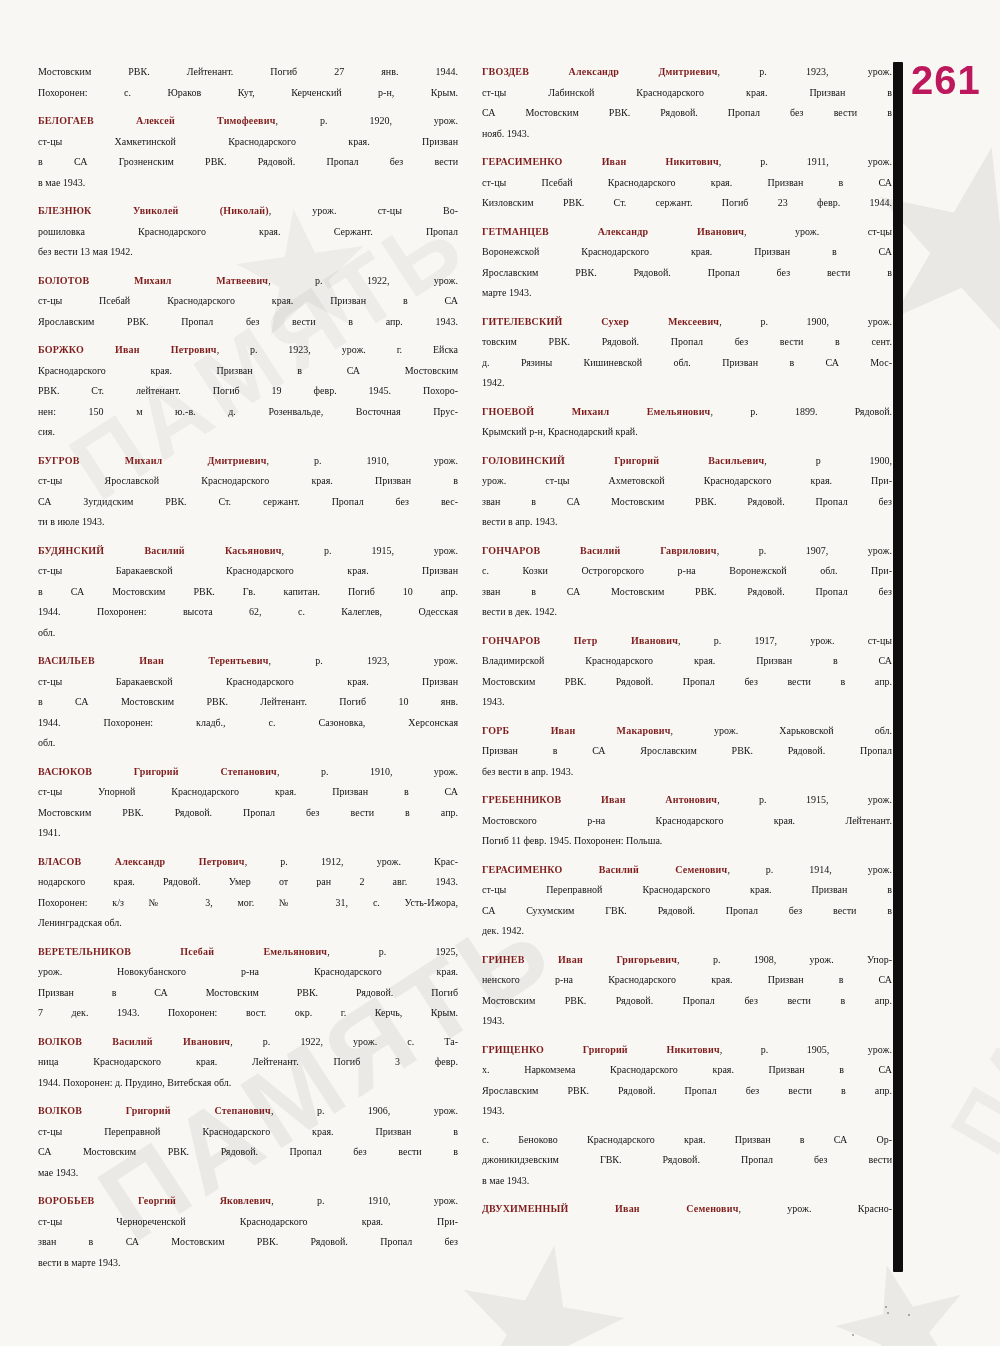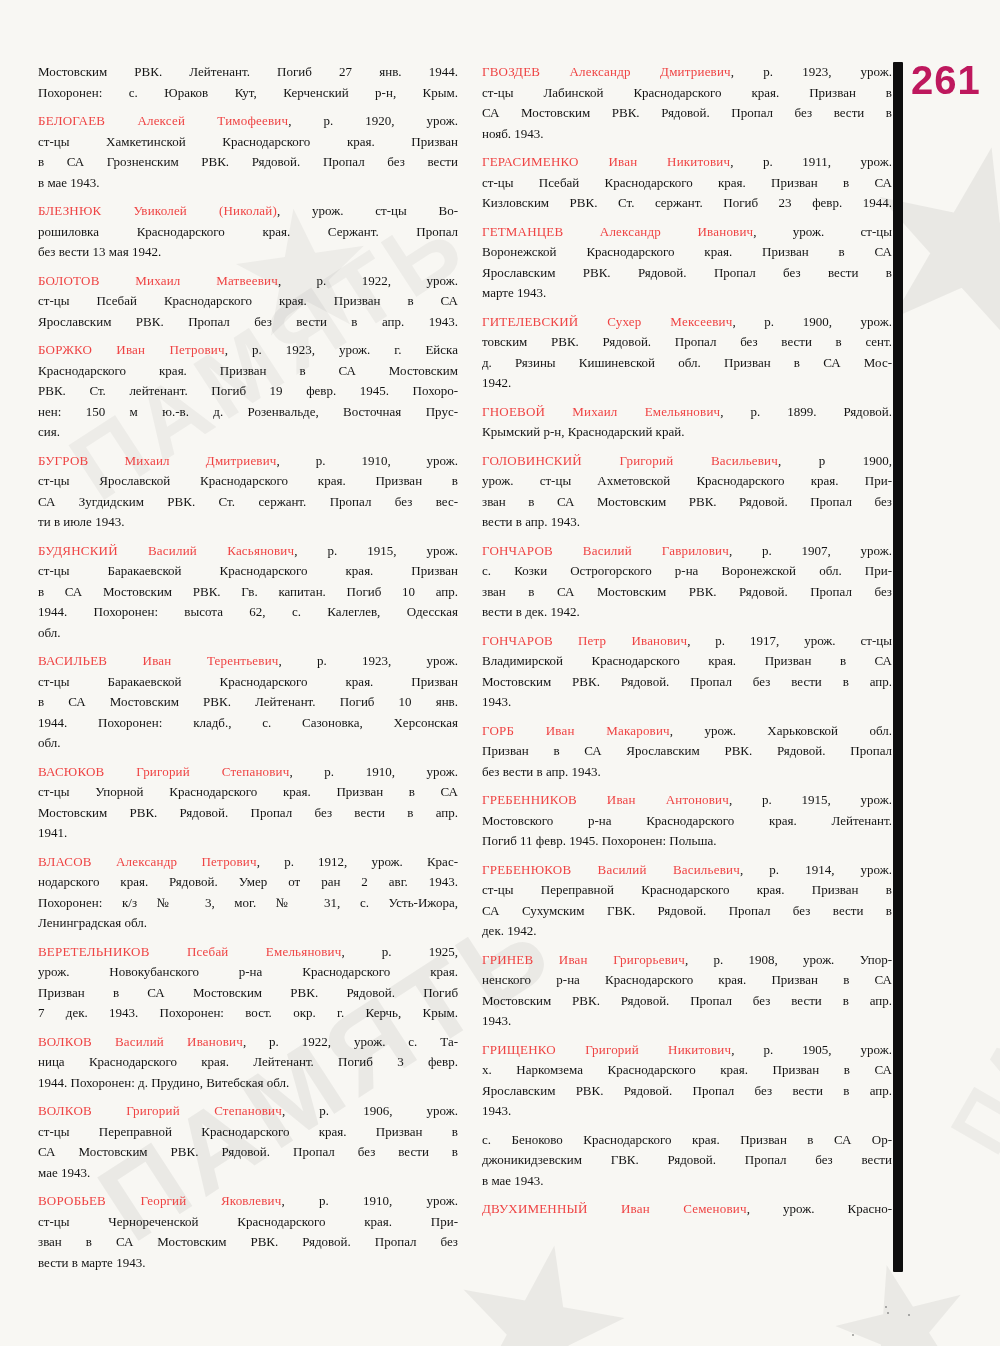--- a/index.html
+++ b/index.html
@@ -36,7 +36,7 @@
   }
   .col{width:420px;}
   .col.right{width:410px;}
-  .entry{margin:0 0 8px 0;font-size:13px;line-height:20.5px;}
+  .entry{margin:0 0 8px 0;font-size:10px;line-height:20.5px;}
   .entry b{font-weight:400;color:#ef4444;letter-spacing:.2px;}
   .line{display:block;text-align:justify;text-align-last:justify;}
   .line.last{text-align-last:left;}

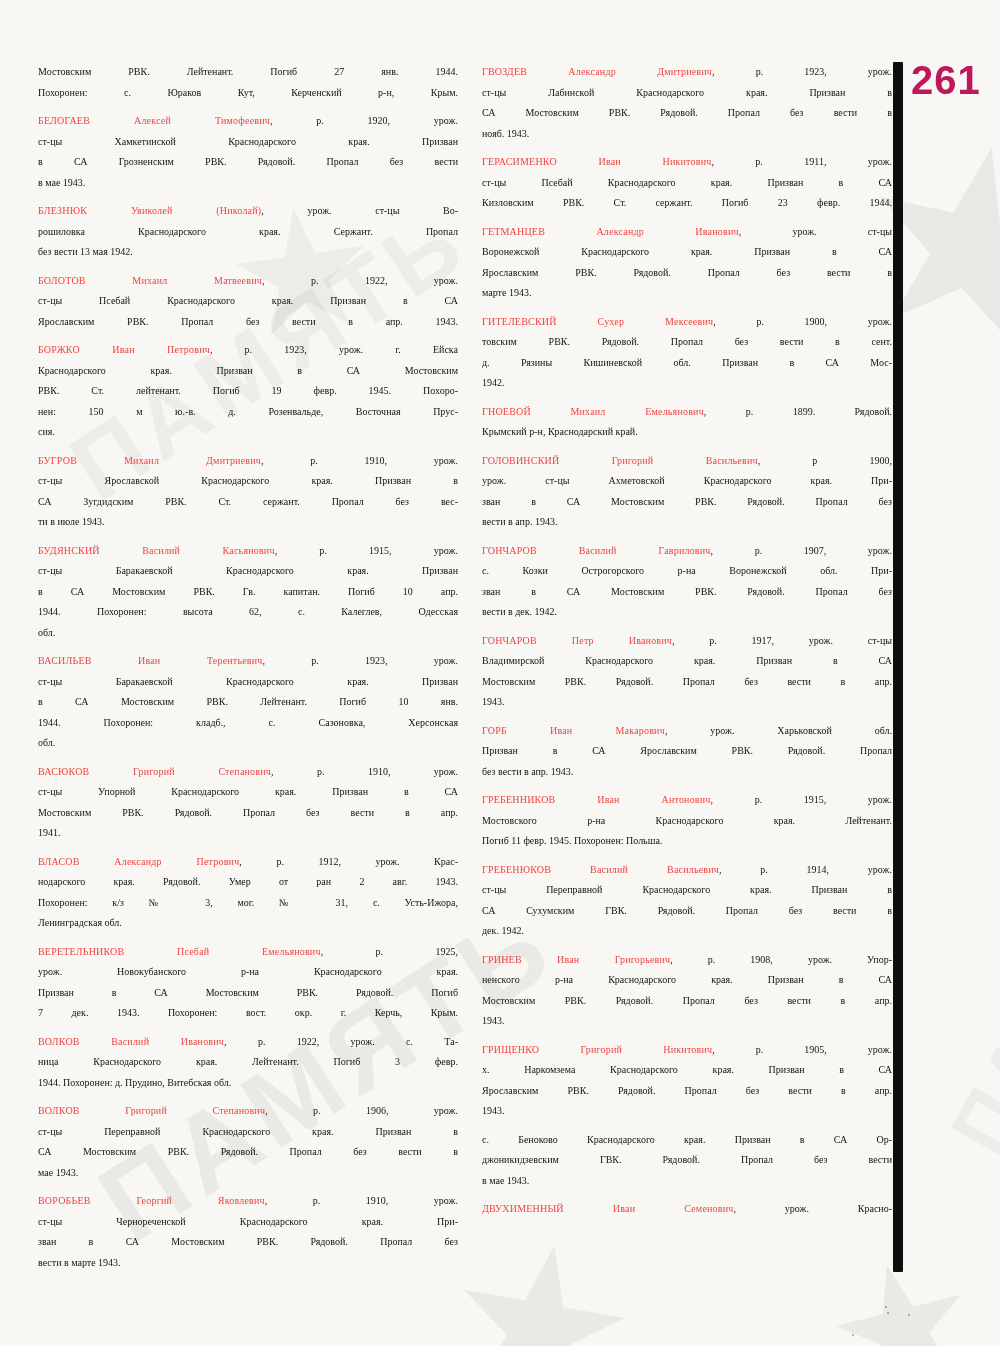--- a/index.html
+++ b/index.html
@@ -37,7 +37,7 @@
   .col{width:420px;}
   .col.right{width:410px;}
   .entry{margin:0 0 8px 0;font-size:10px;line-height:20.5px;}
-  .entry b{font-weight:400;color:#ef4444;letter-spacing:.2px;}
+  .entry b{font-weight:700;color:#7f1d1d;letter-spacing:.2px;}
   .line{display:block;text-align:justify;text-align-last:justify;}
   .line.last{text-align-last:left;}
   

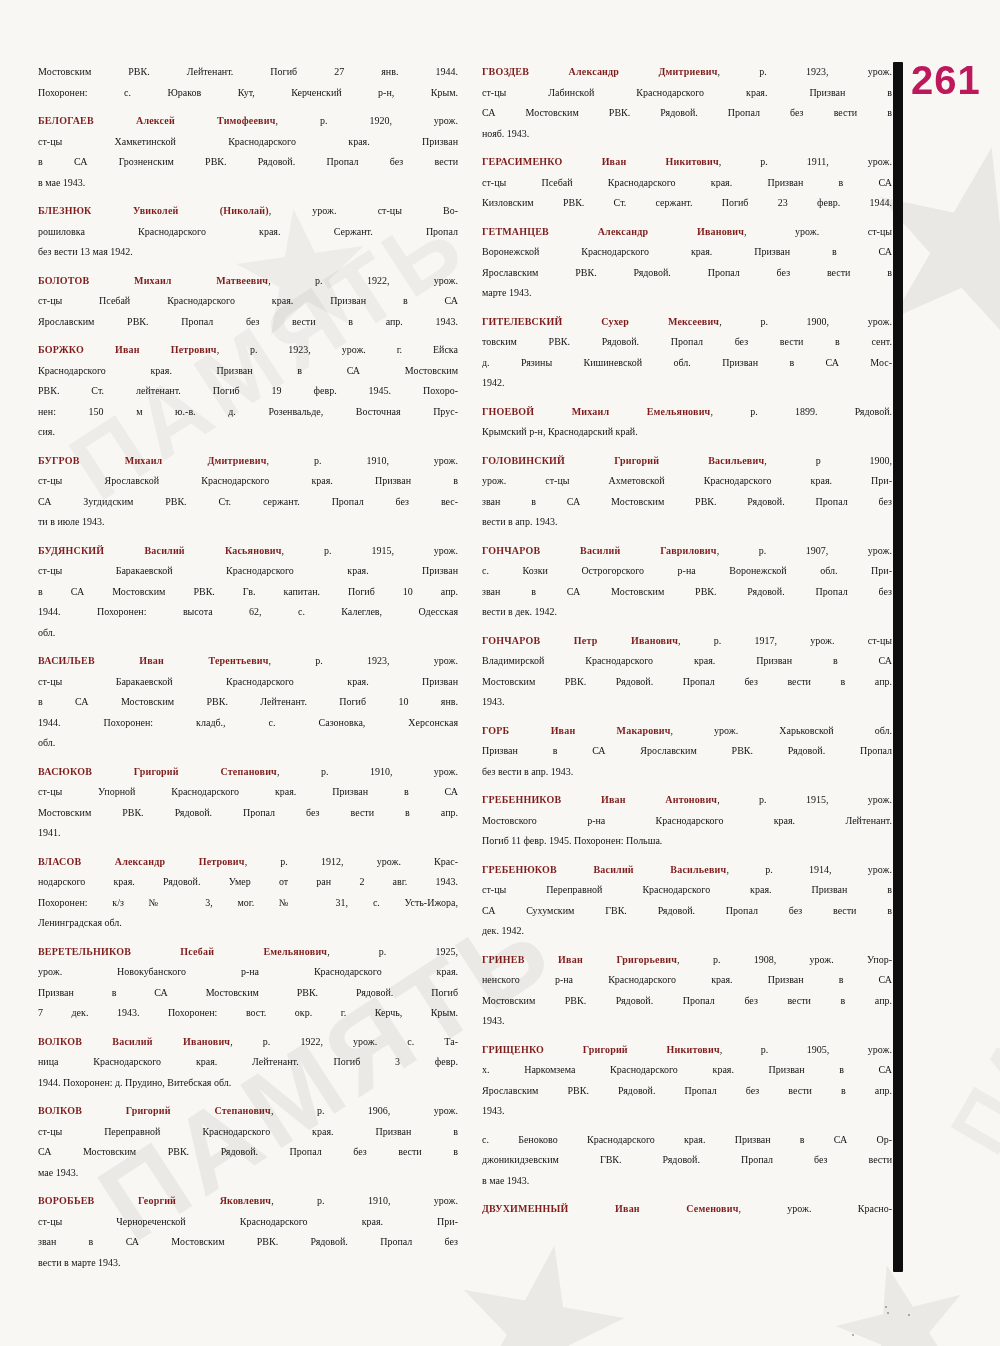--- a/index.html
+++ b/index.html
@@ -205,7 +205,7 @@
           <span class="line last">Погиб 11 февр. 1945. Похоронен: Польша.</span>
         </p>
         <p class="entry">
-          <span class="line"><b>ГРЕБЕНЮКОВ Василий Васильевич</b>, р. 1914, урож.</span>
+          <span class="line"><b>ГЕРАСИМЕНКО Василий Семенович</b>, р. 1914, урож.</span>
           <span class="line">ст-цы Переправной Краснодарского края. Призван в</span>
           <span class="line">СА Сухумским ГВК. Рядовой. Пропал без вести в</span>
           <span class="line last">дек. 1942.</span>

